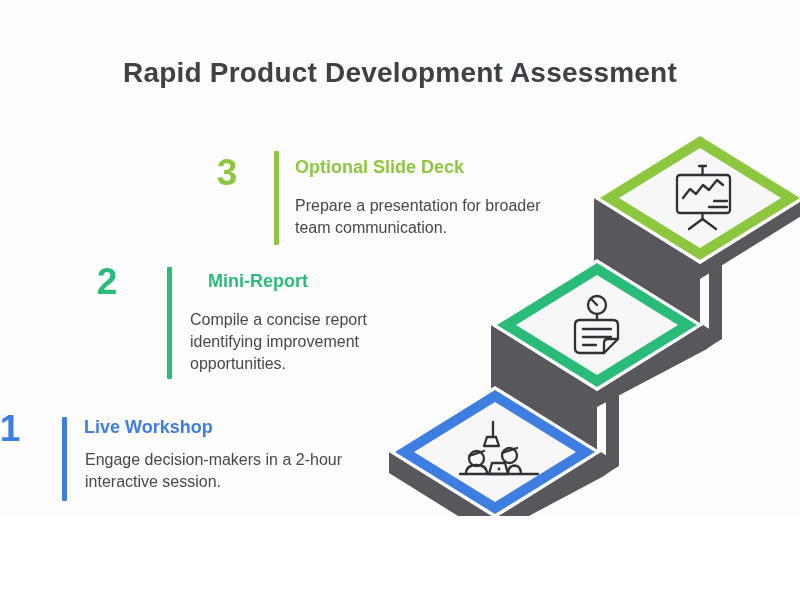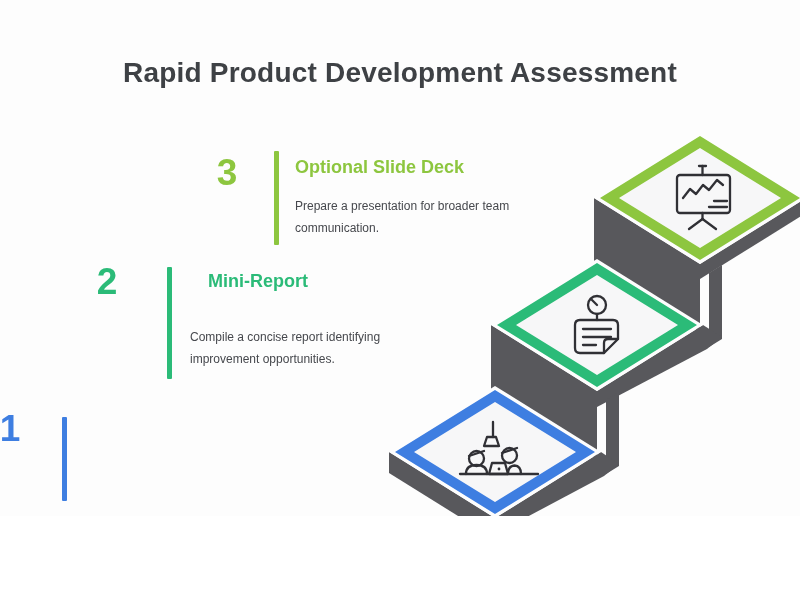--- a/index.html
+++ b/index.html
@@ -38,7 +38,7 @@
     white-space: nowrap;
   }
   .step-desc {
-    font-size: 12px;
+    font-size: 16px;
     line-height: 22px;
     color: var(--body-text, #46484D);
   }

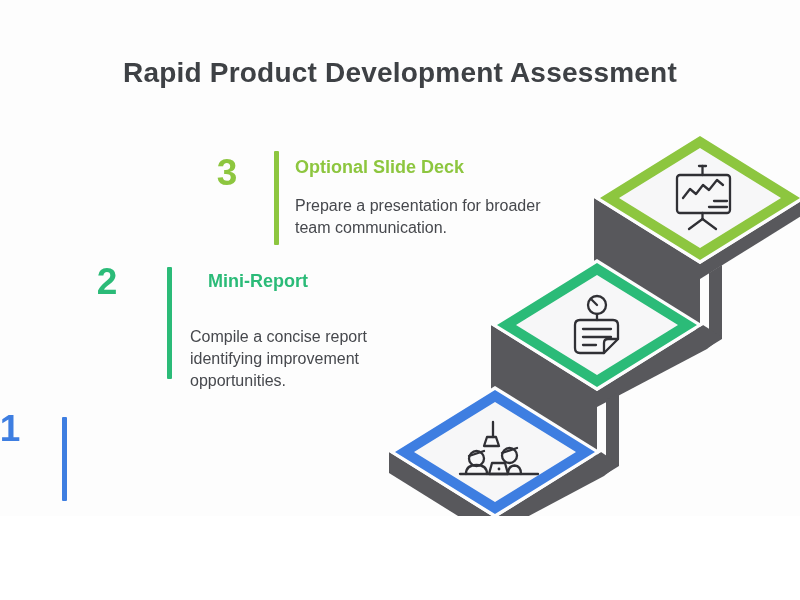--- a/index.html
+++ b/index.html
@@ -63,7 +63,7 @@
   .h3 { left: 295px; top: 153px; }
   
   .d1 { left: 85px;  top: 449px; width: 260px; }
-  .d2 { left: 190px; top: 326px; width: 208px; }
+  .d2 { left: 190px; top: 309px; width: 208px; }
   .d3 { left: 295px; top: 195px; width: 285px; }
 
   

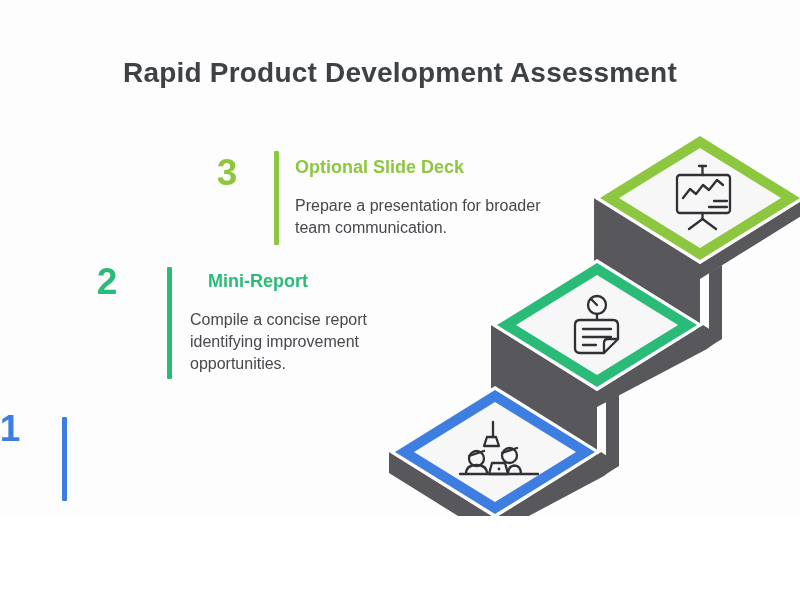--- a/index.html
+++ b/index.html
@@ -102,6 +102,7 @@
 
   <div class="abs step-number n1 c1">1</div>
   <div class="abs accent-bar bar1 b1"></div>
+  <div class="abs step-heading h1 c1">Live Workshop</div>
 
   <svg class="stairs" width="800" height="600" viewBox="0 0 800 600">
 

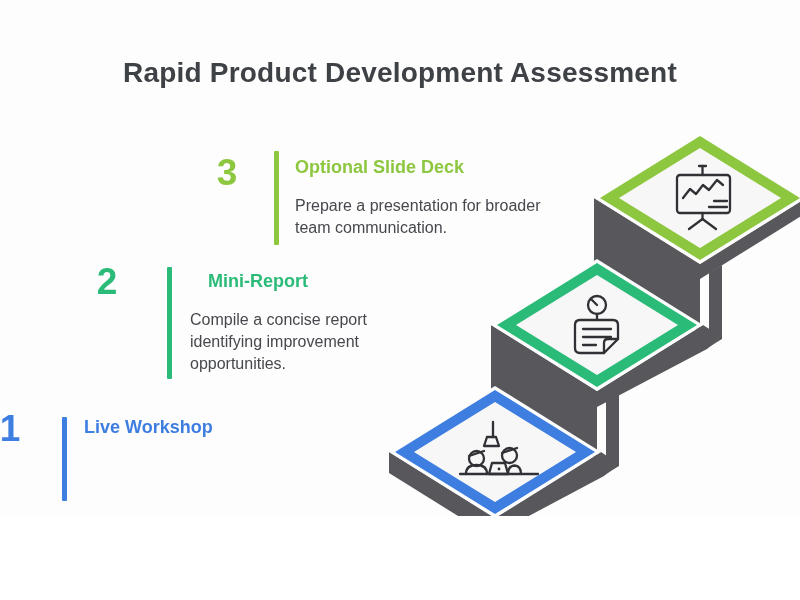--- a/index.html
+++ b/index.html
@@ -103,6 +103,7 @@
   <div class="abs step-number n1 c1">1</div>
   <div class="abs accent-bar bar1 b1"></div>
   <div class="abs step-heading h1 c1">Live Workshop</div>
+  <div class="abs step-desc d1">Engage decision-makers in a 2-hour interactive session.</div>
 
   <svg class="stairs" width="800" height="600" viewBox="0 0 800 600">
 

